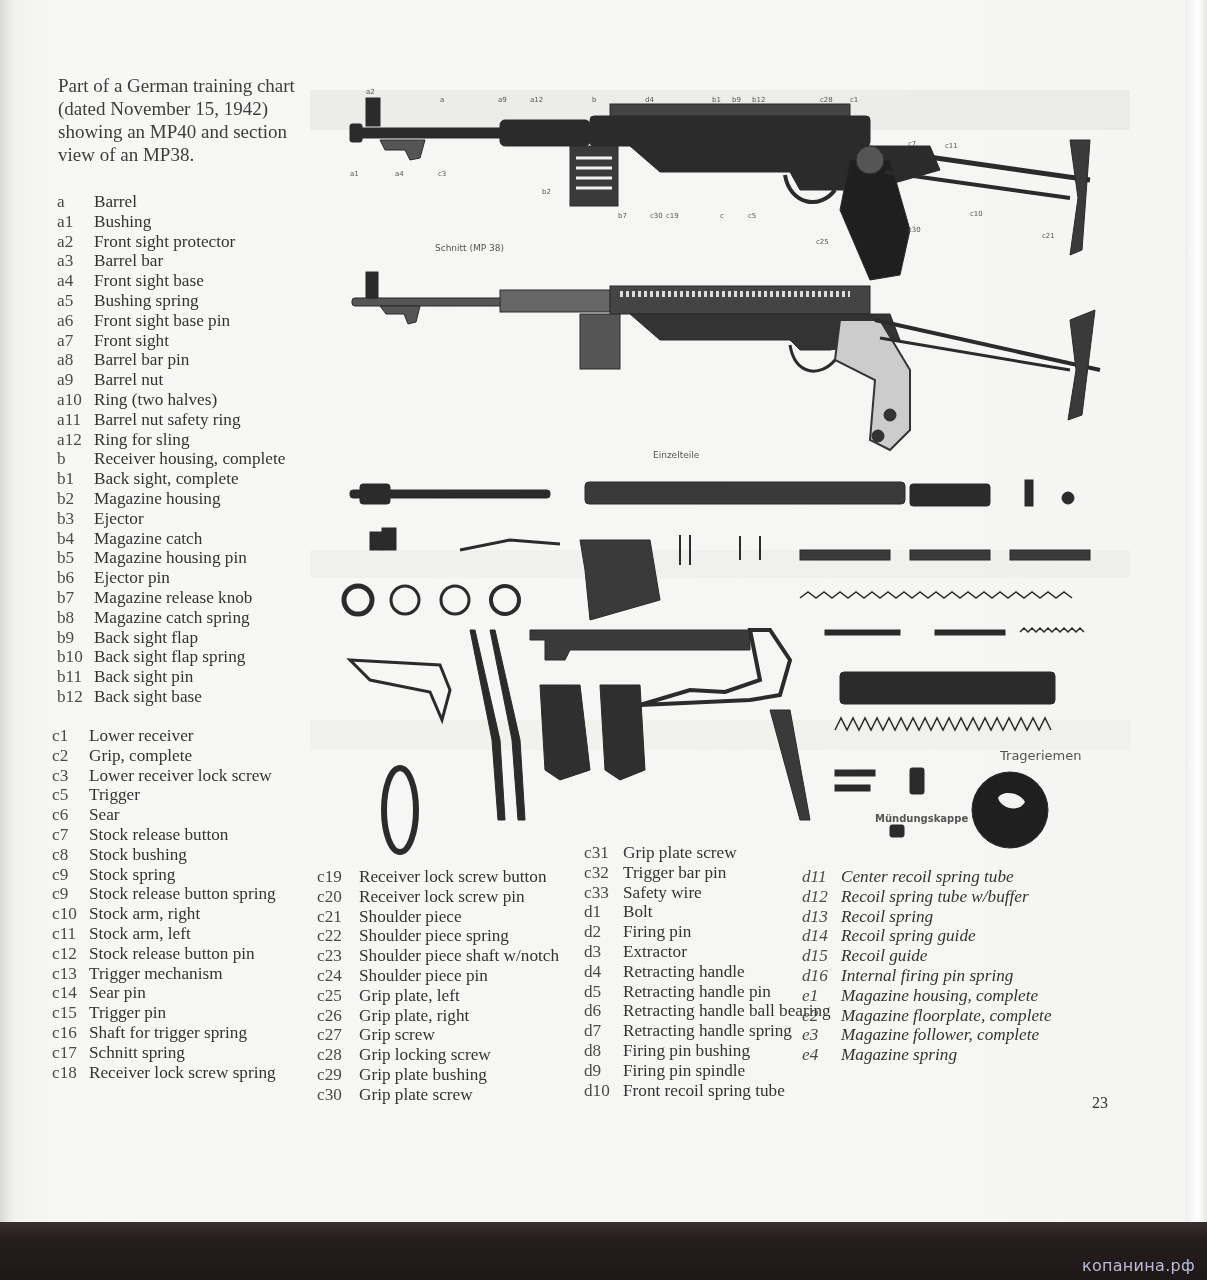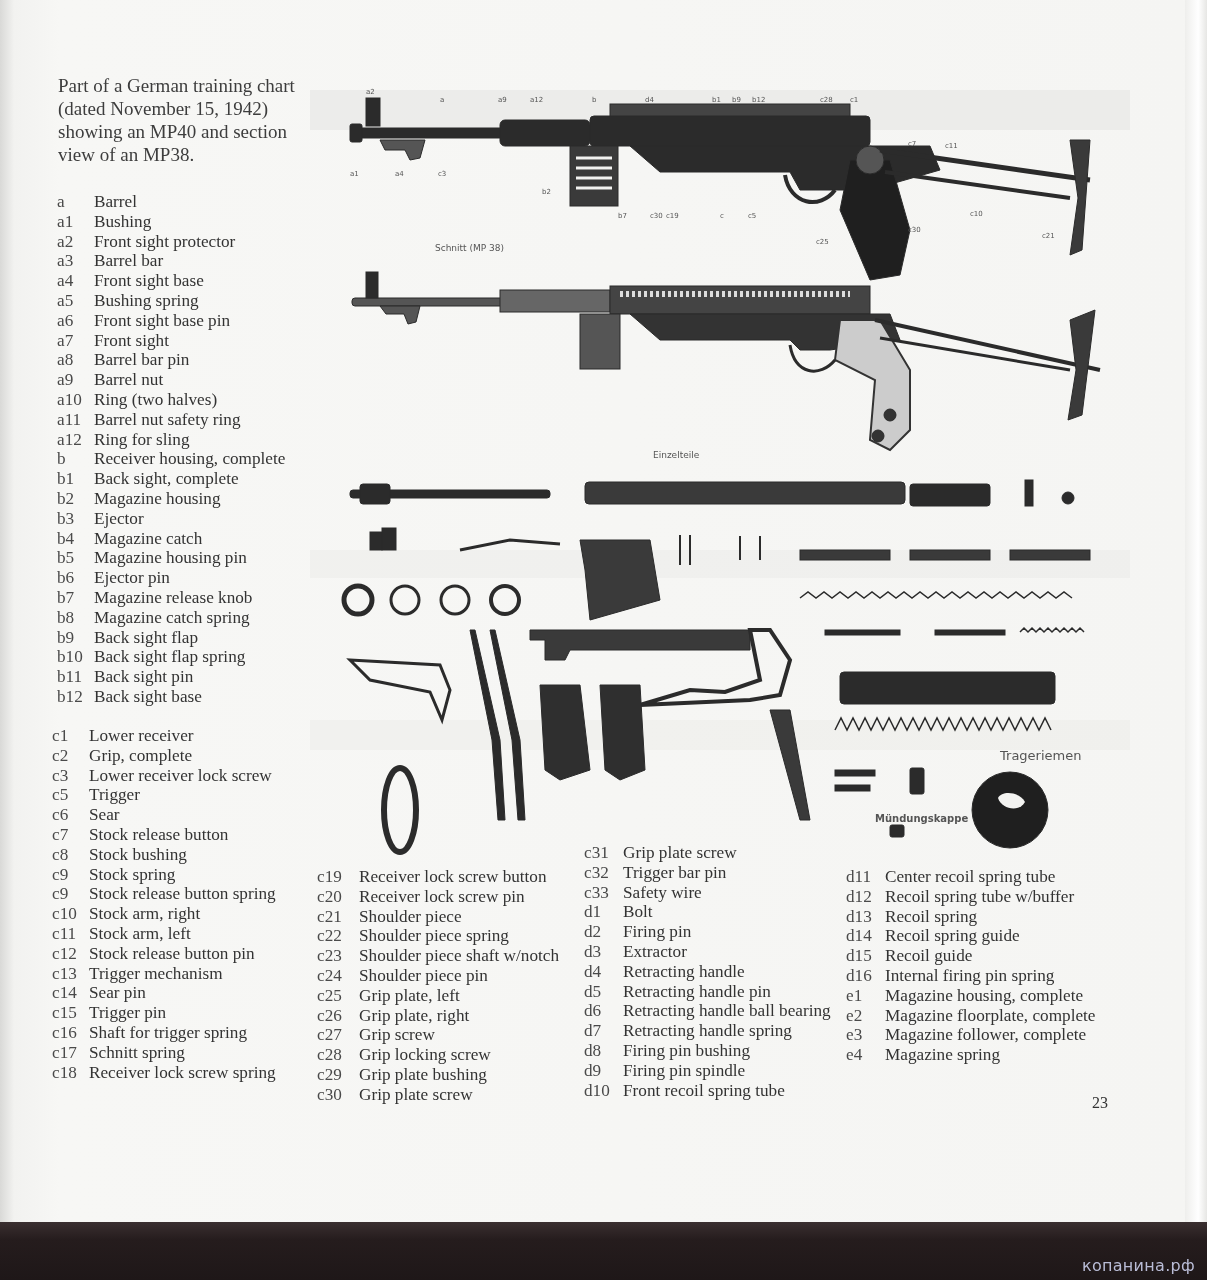--- a/index.html
+++ b/index.html
@@ -39,7 +39,7 @@
   .col2 .legend-item .code { flex-basis:42px; }
   .col3 { left:584px; top:843px; width:260px; }
   .col3 .legend-item .code { flex-basis:39px; }
-  .col4 { left:846px; top:867px; width:270px; }
+  .col4 { left:802px; top:867px; width:270px;font-style:italic; }
   .col4 .legend-item .code { flex-basis:39px; }
   .page-number { position:absolute; left:1092px; top:1094px; font-size:16px; color:#333; }
 

